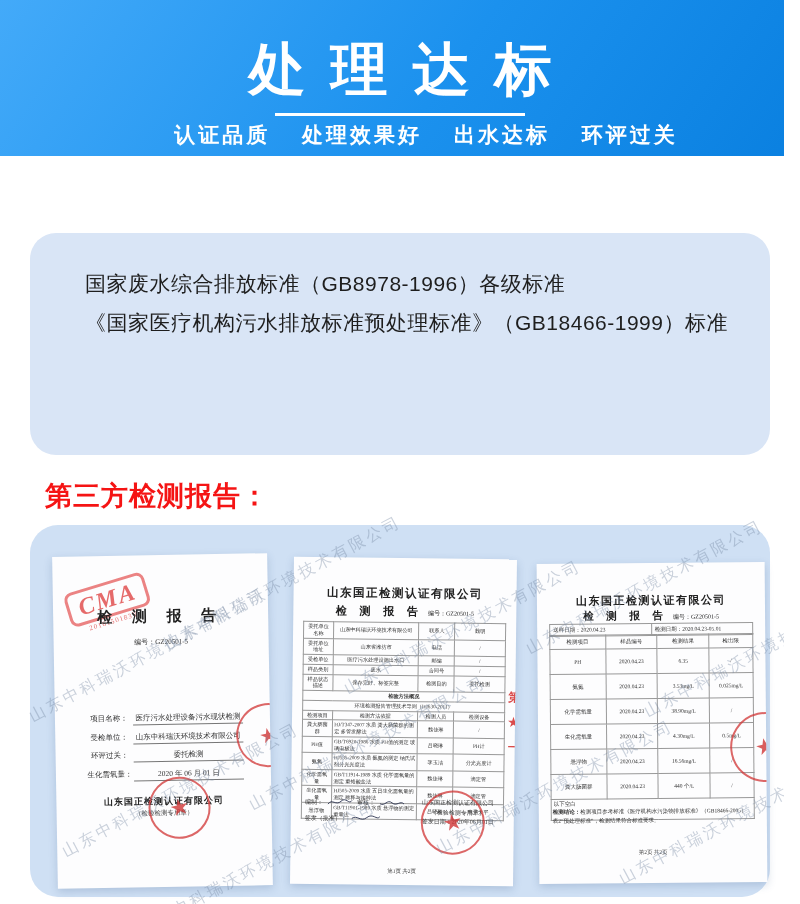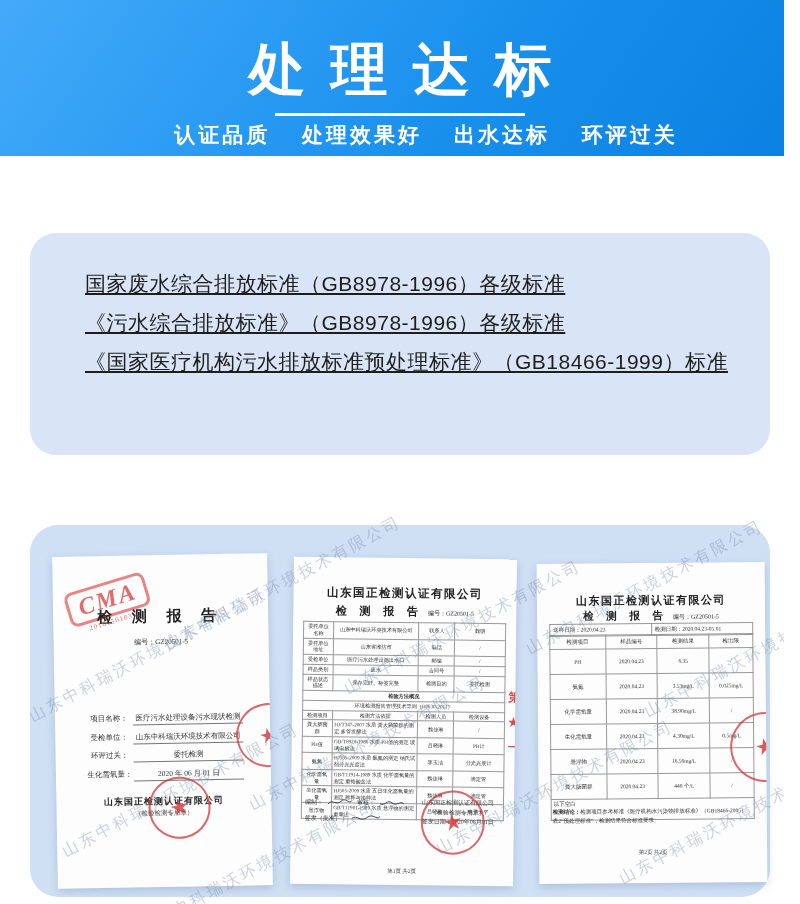--- a/index.html
+++ b/index.html
@@ -24,7 +24,7 @@
   
   .standards-box{position:absolute;left:30px;top:233px;width:740px;height:222px;
                  background:#d9e5f6;border-radius:26px;box-sizing:border-box;padding-top:31px;}
-  .std-item{margin-left:55px;font-size:21px;color:#1e1e1e;line-height:39px;letter-spacing:.5px;text-decoration:underline;}
+  .std-item{margin-left:55px;font-size:21px;color:#1e1e1e;line-height:39px;letter-spacing:.5px;}
 
   
   .reports-panel{position:absolute;left:30px;top:525px;width:740px;height:372px;

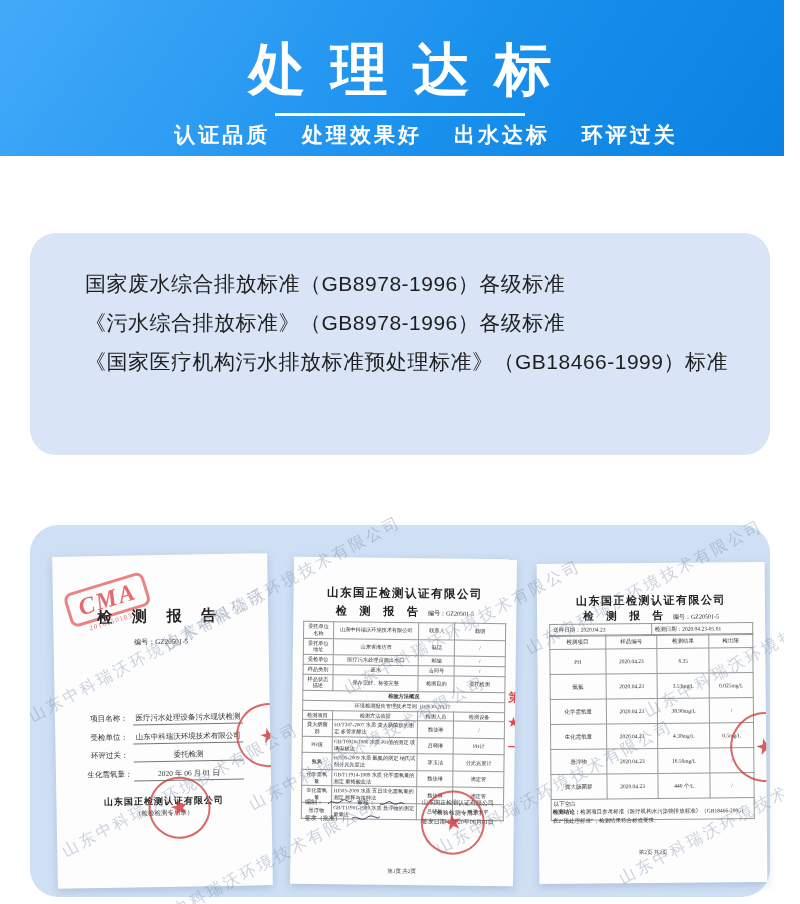--- a/index.html
+++ b/index.html
@@ -121,7 +121,6 @@
 
   <div class="standards-box">
     <div class="std-item">国家废水综合排放标准（GB8978-1996）各级标准</div>
-    <div class="std-item">《污水综合排放标准》（GB8978-1996）各级标准</div>
     <div class="std-item">《国家医疗机构污水排放标准预处理标准》（GB18466-1999）标准</div>
   </div>
 

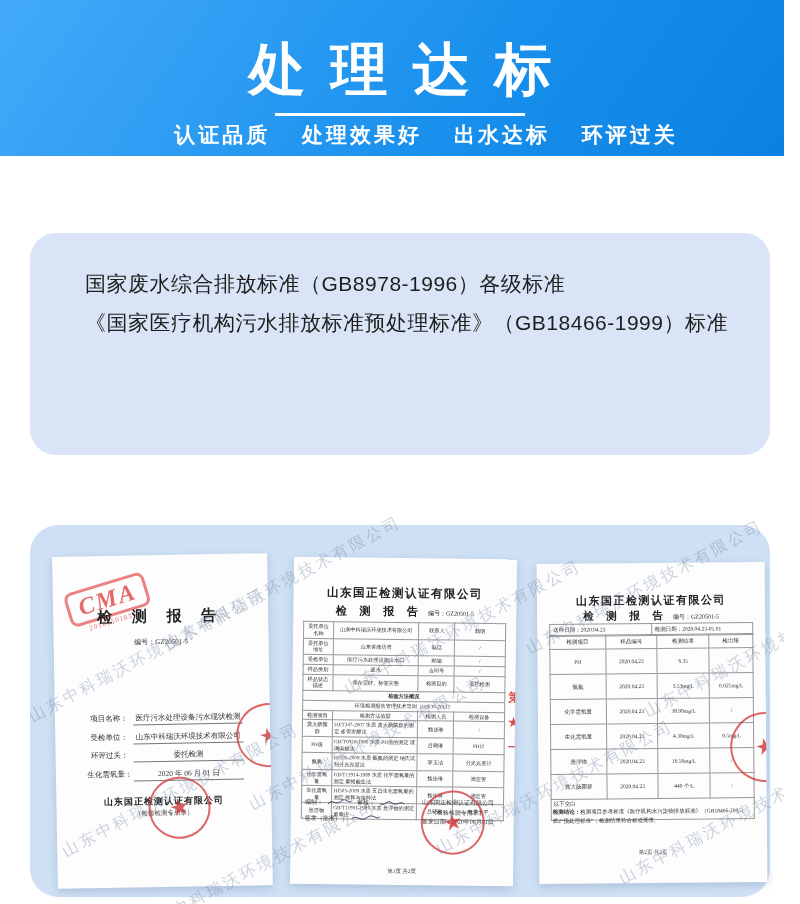--- a/index.html
+++ b/index.html
@@ -124,6 +124,7 @@
     <div class="std-item">《国家医疗机构污水排放标准预处理标准》（GB18466-1999）标准</div>
   </div>
 
+  <div class="sec-heading" id="heading-reports">第三方检测报告：</div>
 
   <div class="reports-panel">
 

